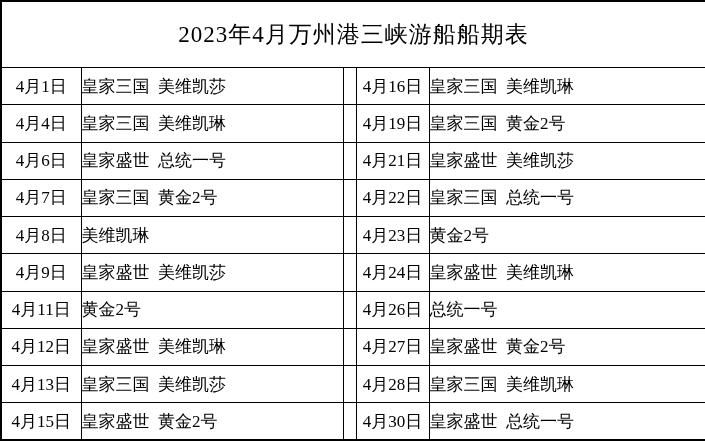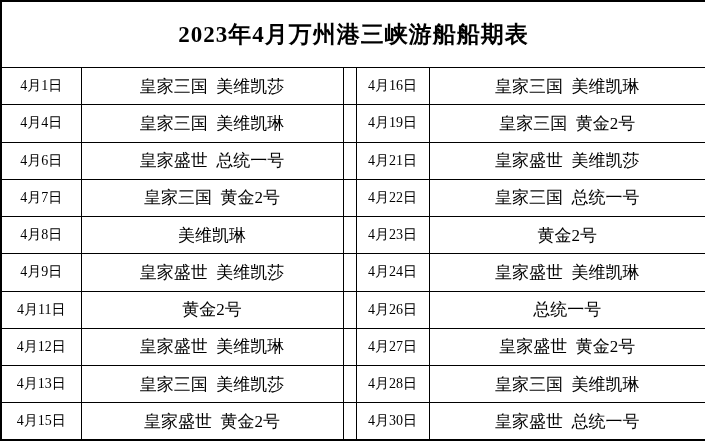--- a/index.html
+++ b/index.html
@@ -16,7 +16,7 @@
     padding:0;overflow:hidden;vertical-align:middle;
   }
   td.title-cell{
-    font-size:23px;font-weight:bold;text-align:center;
+    font-size:23px;font-weight:normal;text-align:center;
     height:45px;letter-spacing:1px;
   }
   td.date-cell{text-align:center;font-size:14px;}

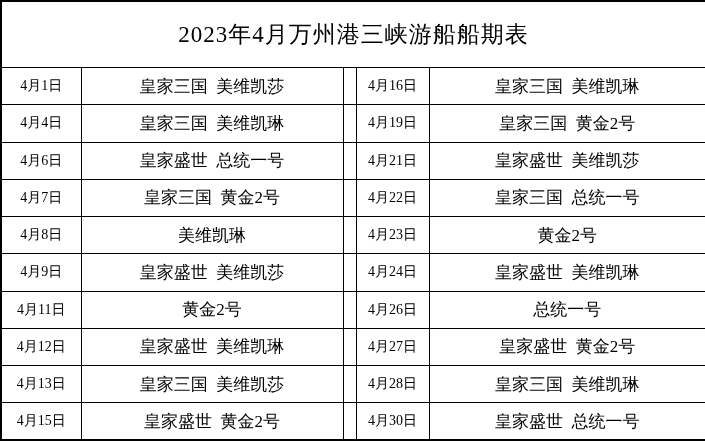--- a/index.html
+++ b/index.html
@@ -19,7 +19,7 @@
     font-size:23px;font-weight:normal;text-align:center;
     height:45px;letter-spacing:1px;
   }
-  td.date-cell{text-align:center;font-size:14px;}
+  td.date-cell{text-align:center;font-size:17px;}
   td.ships-cell{text-align:center;font-size:17px;padding-left:5px;white-space:pre-wrap;}
   td.spacer-cell{background:#ffffff;}
   tr.data-row{height:26px;}

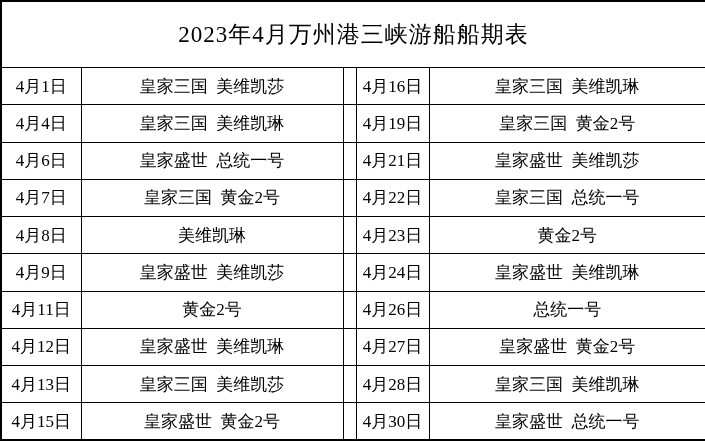--- a/index.html
+++ b/index.html
@@ -20,7 +20,7 @@
     height:45px;letter-spacing:1px;
   }
   td.date-cell{text-align:center;font-size:17px;}
-  td.ships-cell{text-align:center;font-size:17px;padding-left:5px;white-space:pre-wrap;}
+  td.ships-cell{text-align:left;font-size:17px;padding-left:5px;white-space:pre-wrap;}
   td.spacer-cell{background:#ffffff;}
   tr.data-row{height:26px;}
 </style>

